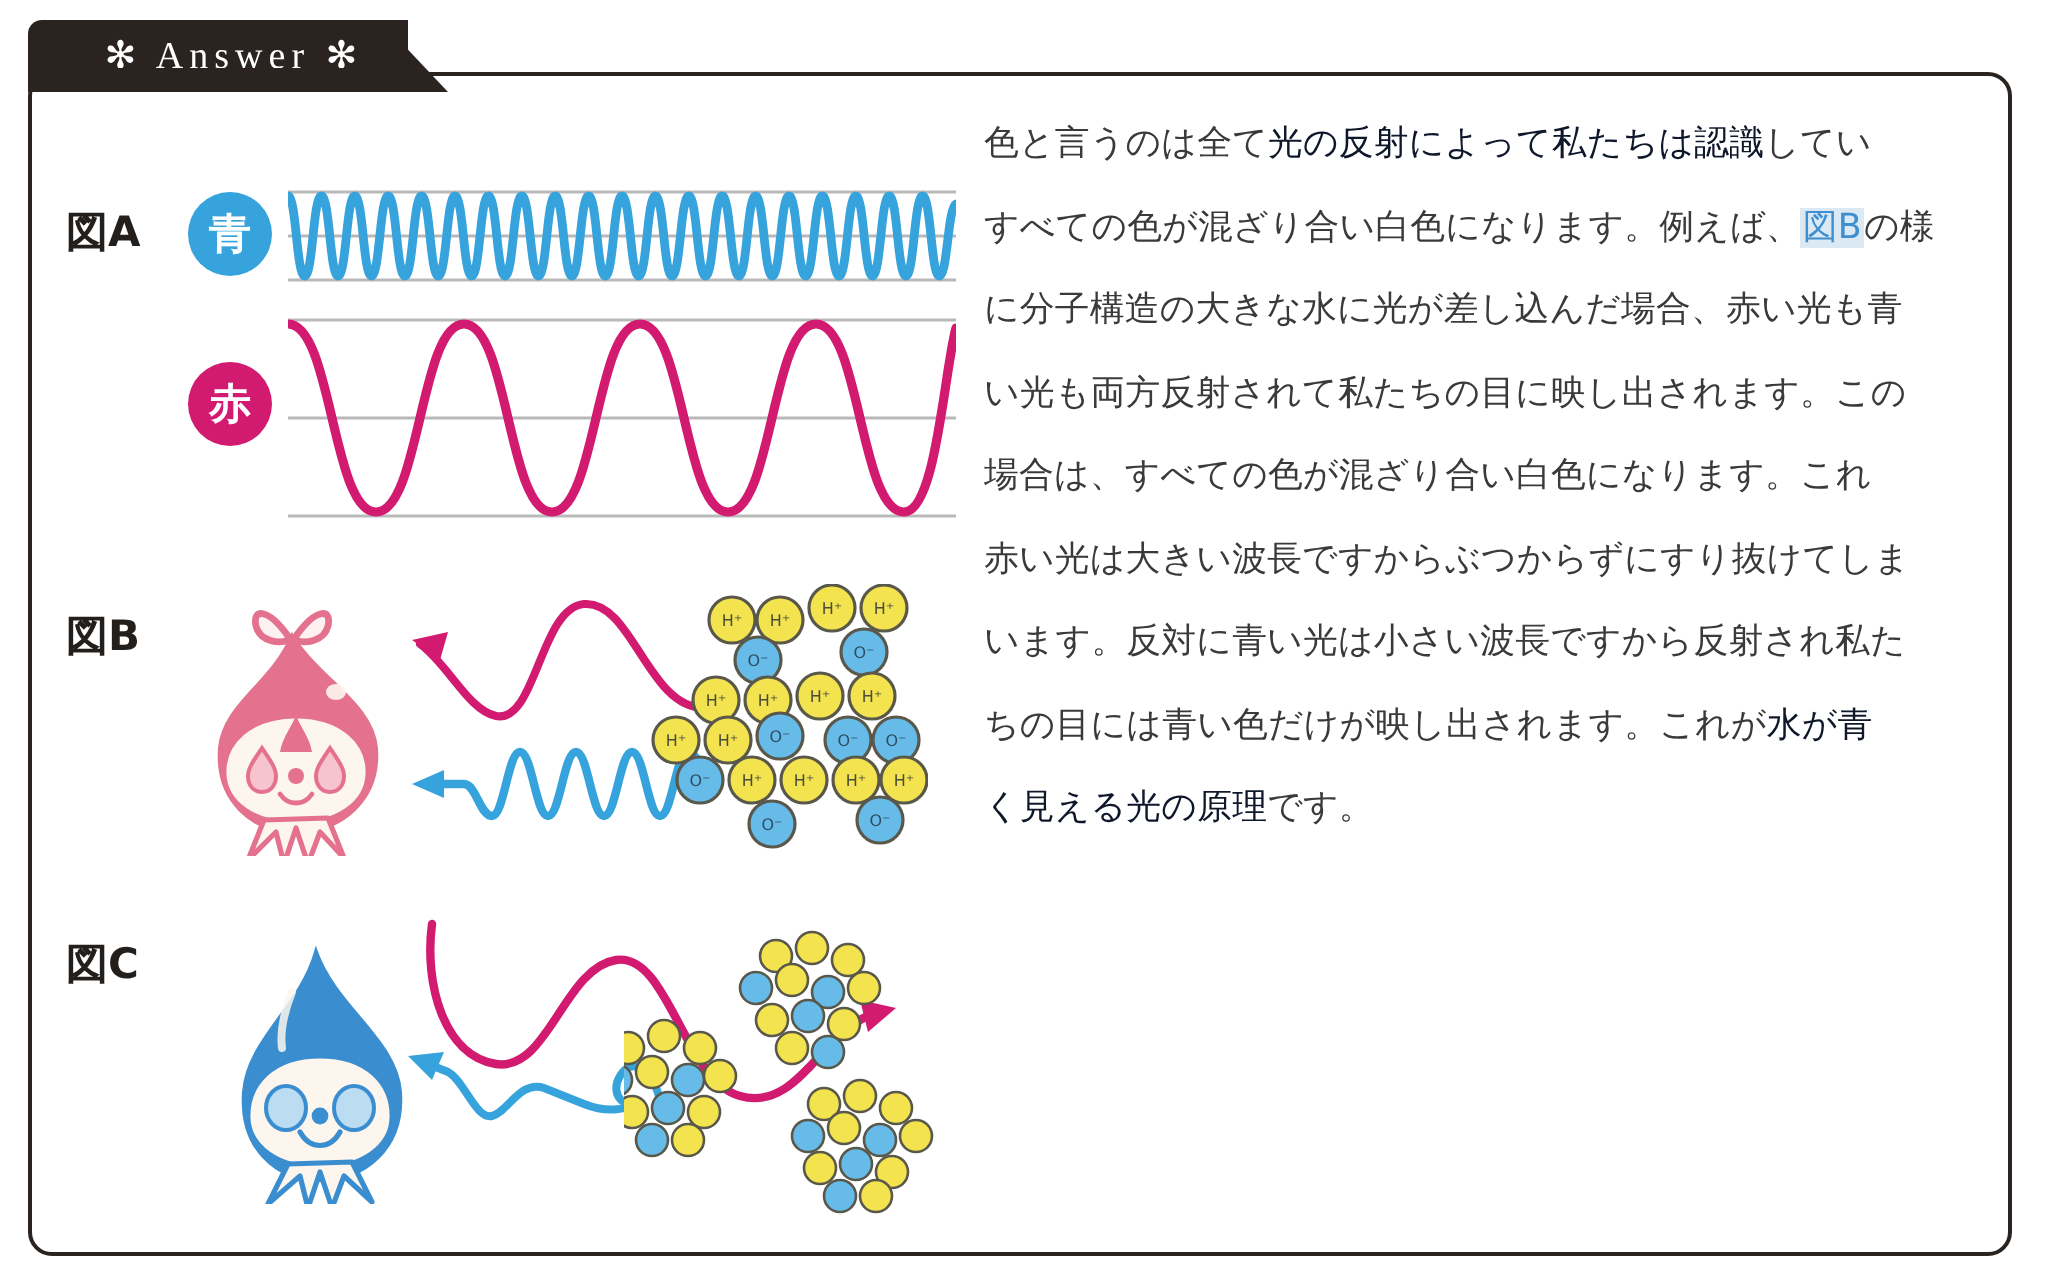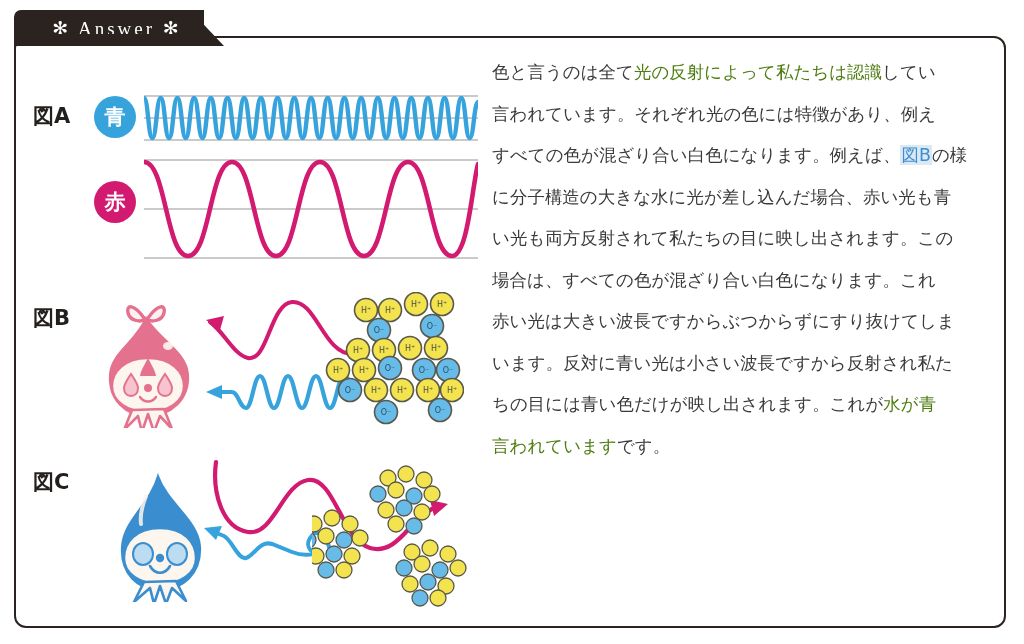--- a/index.html
+++ b/index.html
@@ -89,7 +89,7 @@
     width:496px;
     letter-spacing:0.1px;
   }
-  .body-text .hl-red{color:#4d7c0f;}
+  .body-text .hl-red{color:#0f172a;}
   .body-text .hl-blue{color:#3e8fd0;background:#dbe9f5;padding:0 1px;}
 
   svg{display:block;}

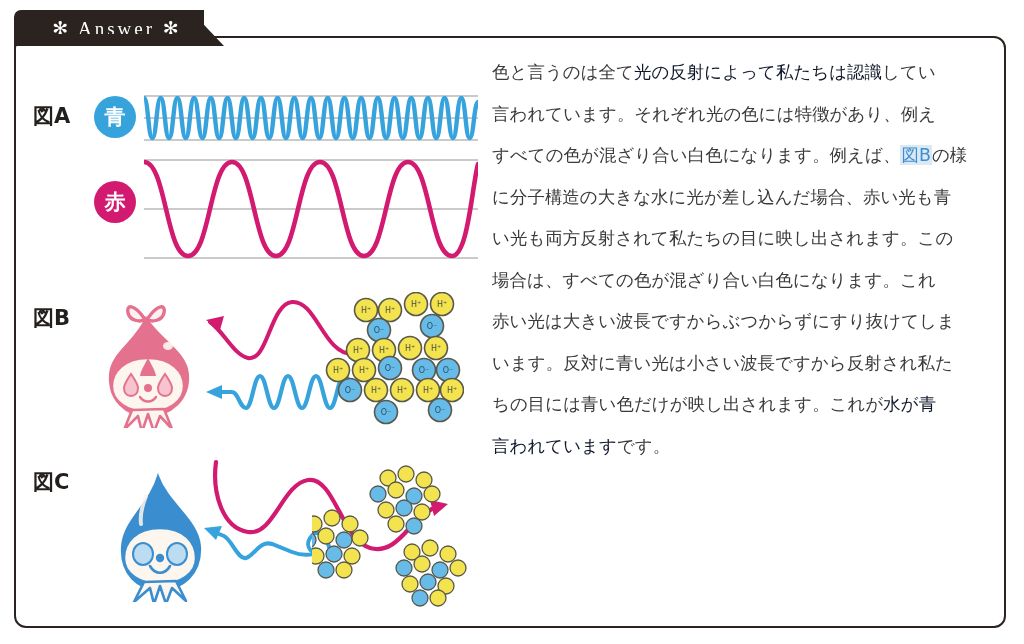--- a/index.html
+++ b/index.html
@@ -334,7 +334,6 @@
     <div class="right-col">
       <div class="body-text" id="article-body">
           <div><span>色と言うのは全て</span><span class="hl-red">光の反射によって私たちは認識</span><span>してい</span></div>
-          <div><span>言われています。それぞれ光の色には特徴があり、例え</span></div>
           <div><span>すべての色が混ざり合い白色になります。例えば、</span><span class="hl-blue">図B</span><span>の様</span></div>
           <div><span>に分子構造の大きな水に光が差し込んだ場合、赤い光も青</span></div>
           <div><span>い光も両方反射されて私たちの目に映し出されます。この</span></div>

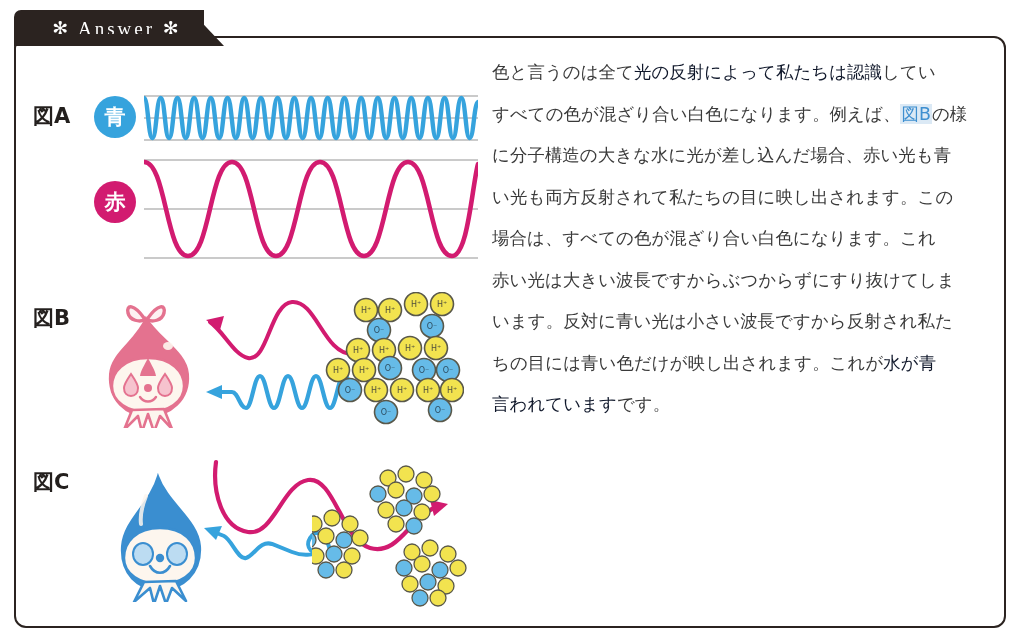--- a/index.html
+++ b/index.html
@@ -341,7 +341,7 @@
           <div><span>赤い光は大きい波長ですからぶつからずにすり抜けてしま</span></div>
           <div><span>います。反対に青い光は小さい波長ですから反射され私た</span></div>
           <div><span>ちの目には青い色だけが映し出されます。これが</span><span class="hl-red">水が青</span></div>
-          <div><span class="hl-red">言われています</span><span>です。</span></div>
+          <div><span class="hl-red">く見える光の原理</span><span>です。</span></div>
         </div>
     </div>
 

